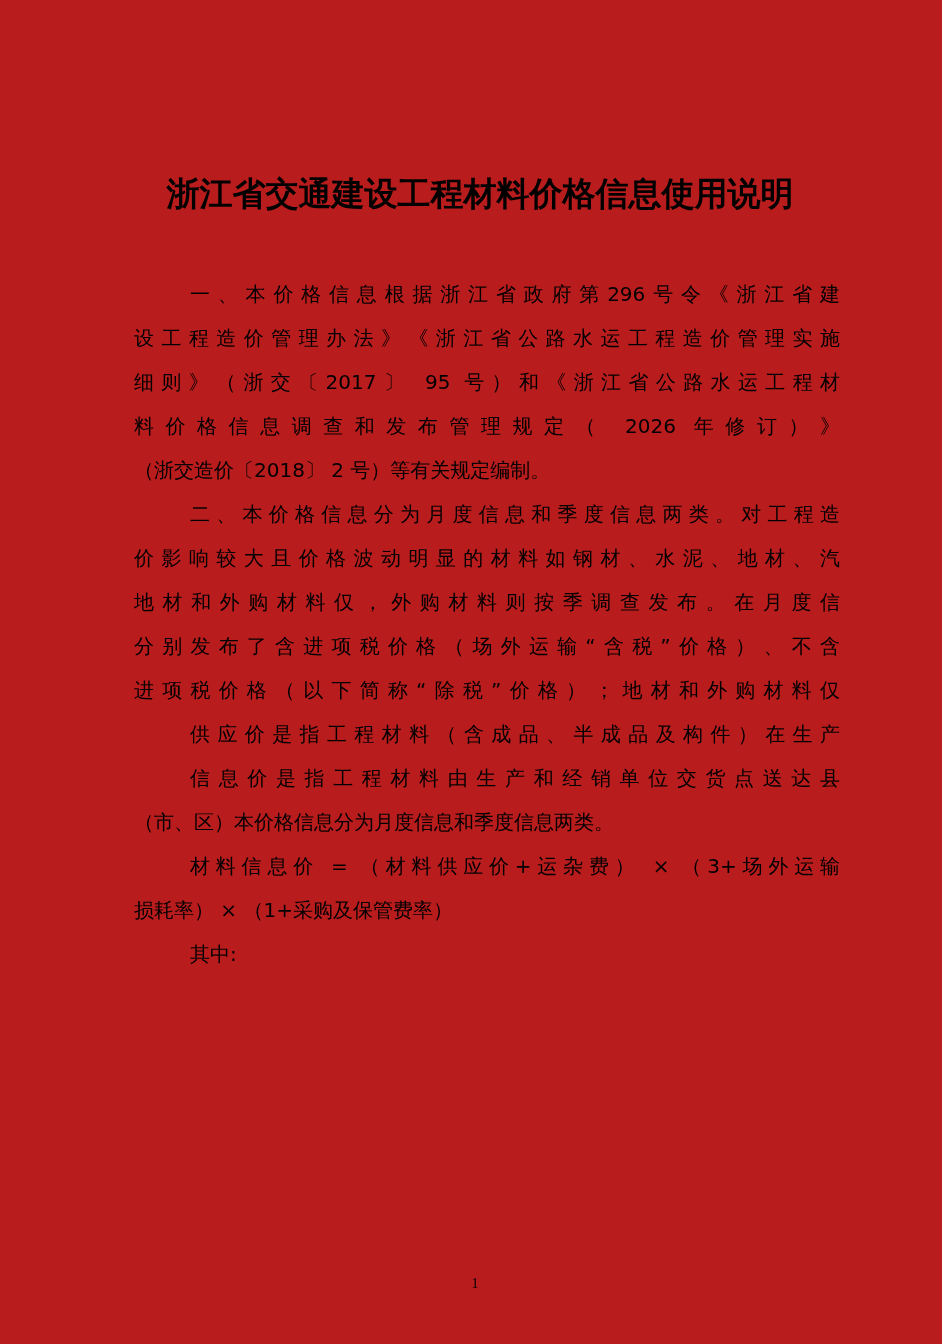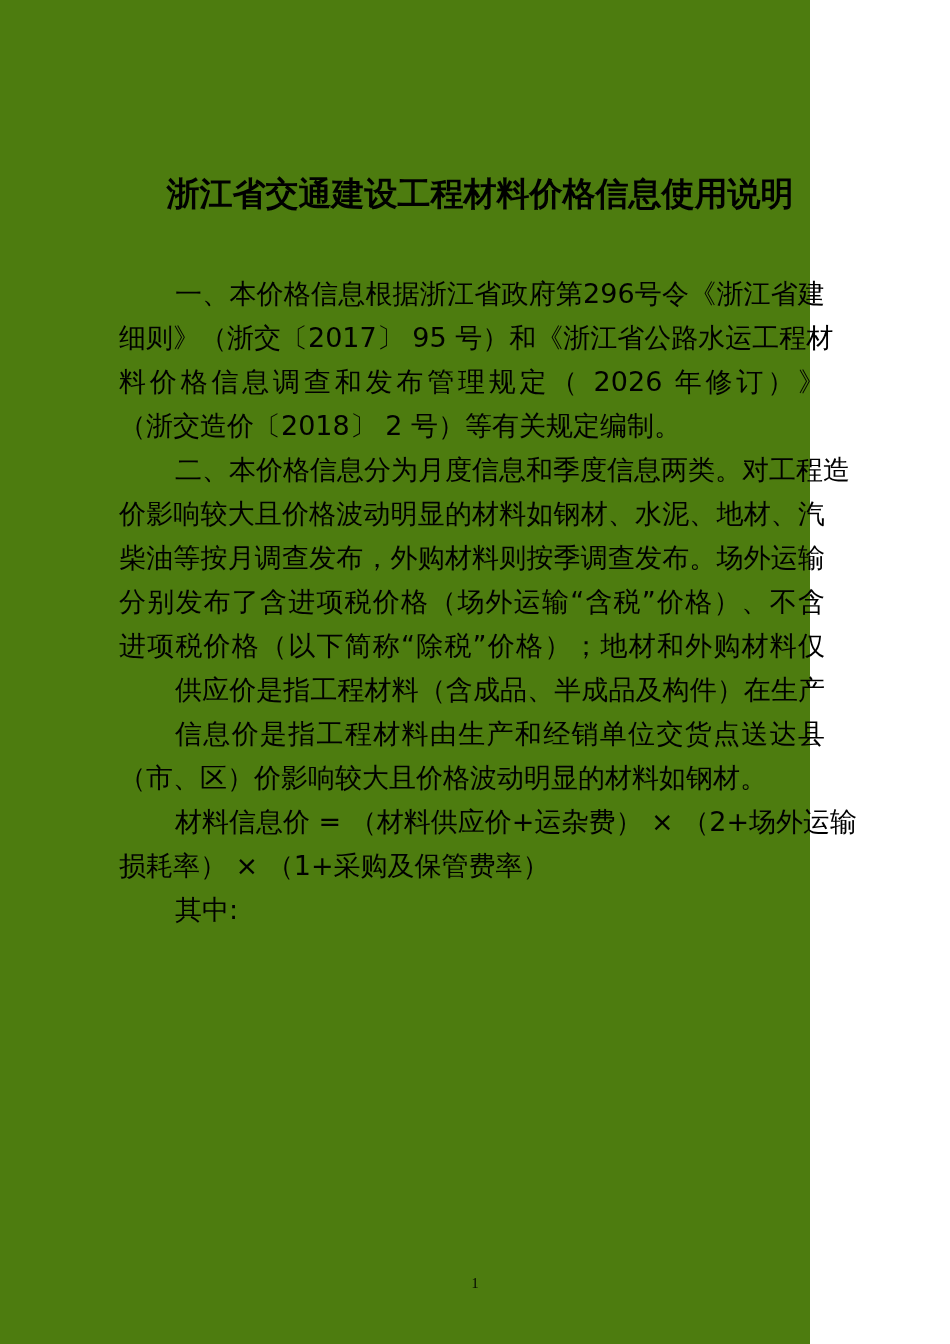--- a/index.html
+++ b/index.html
@@ -18,9 +18,9 @@
     .page {
       position: absolute;
       left: 0; top: 0;
-      width: 810px;
+      width: 942px;
       height: 1344px;
-      background: #4d7c0f;
+      background: #b91c1c;
       text-decoration: underline;
     }
     .title {

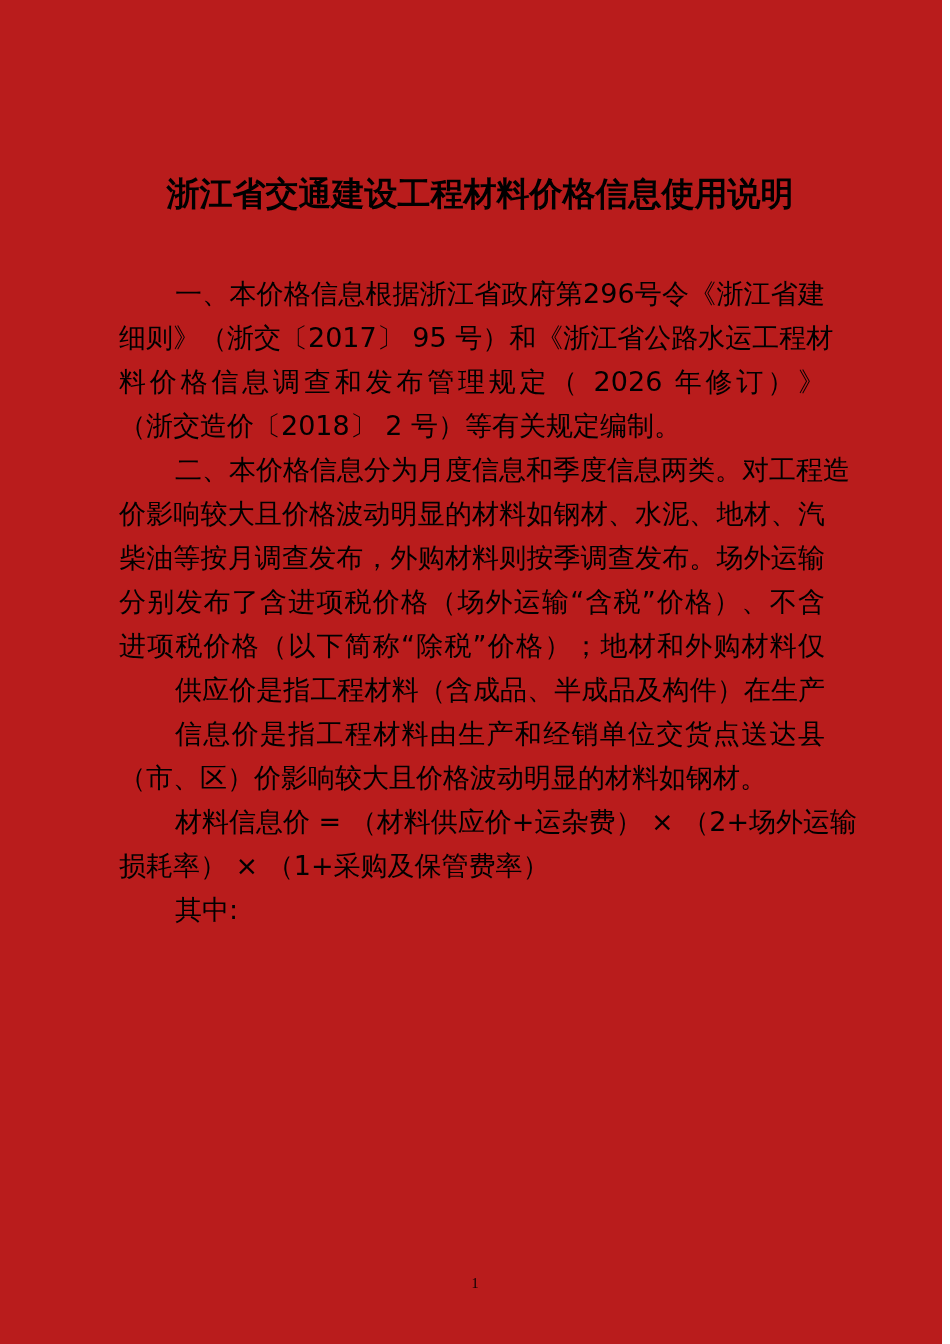--- a/index.html
+++ b/index.html
@@ -37,10 +37,10 @@
     }
     .body-text {
       position: absolute;
-      left: 119px;
+      left: 134px;
       width: 706px;
       top: 272px;
-      font-size: 27px;
+      font-size: 20px;
       line-height: 44px;
       font-family: "DejaVu Sans", "Liberation Sans", sans-serif;
     }

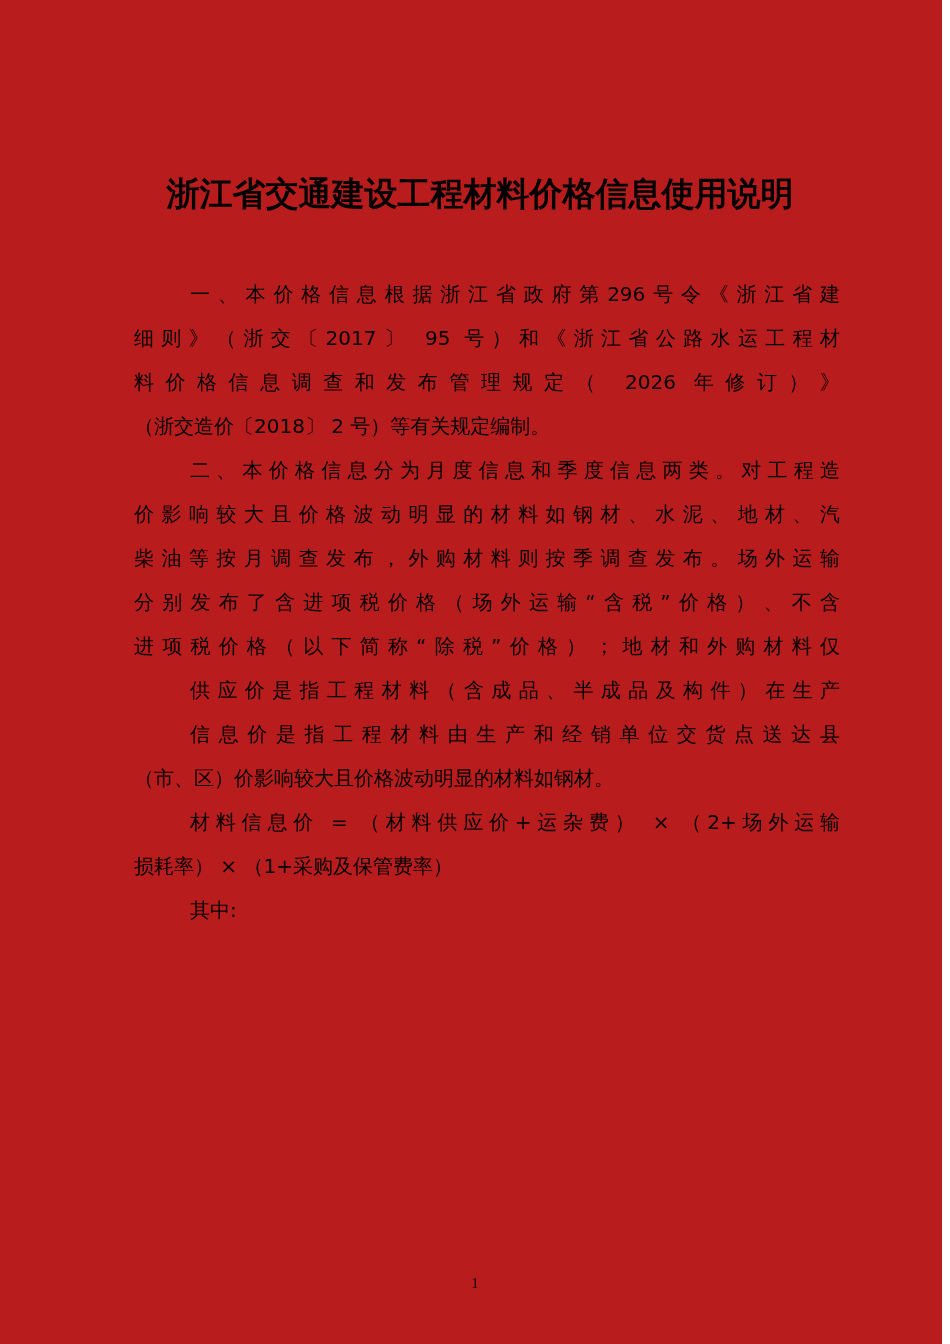--- a/index.html
+++ b/index.html
@@ -77,6 +77,7 @@
 
     <div>
       <span class="line indent">一、本价格信息根据浙江省政府第296号令《浙江省建</span>
+      <span class="line">设工程造价管理办法》《浙江省公路水运工程造价管理实施</span>
       <span class="line">细则》（浙交〔2017〕 95 号）和《浙江省公路水运工程材</span>
       <span class="line">料价格信息调查和发布管理规定（  2026 年修订）》</span>
       <span class="line last">（浙交造价〔2018〕 2 号）等有关规定编制。</span>

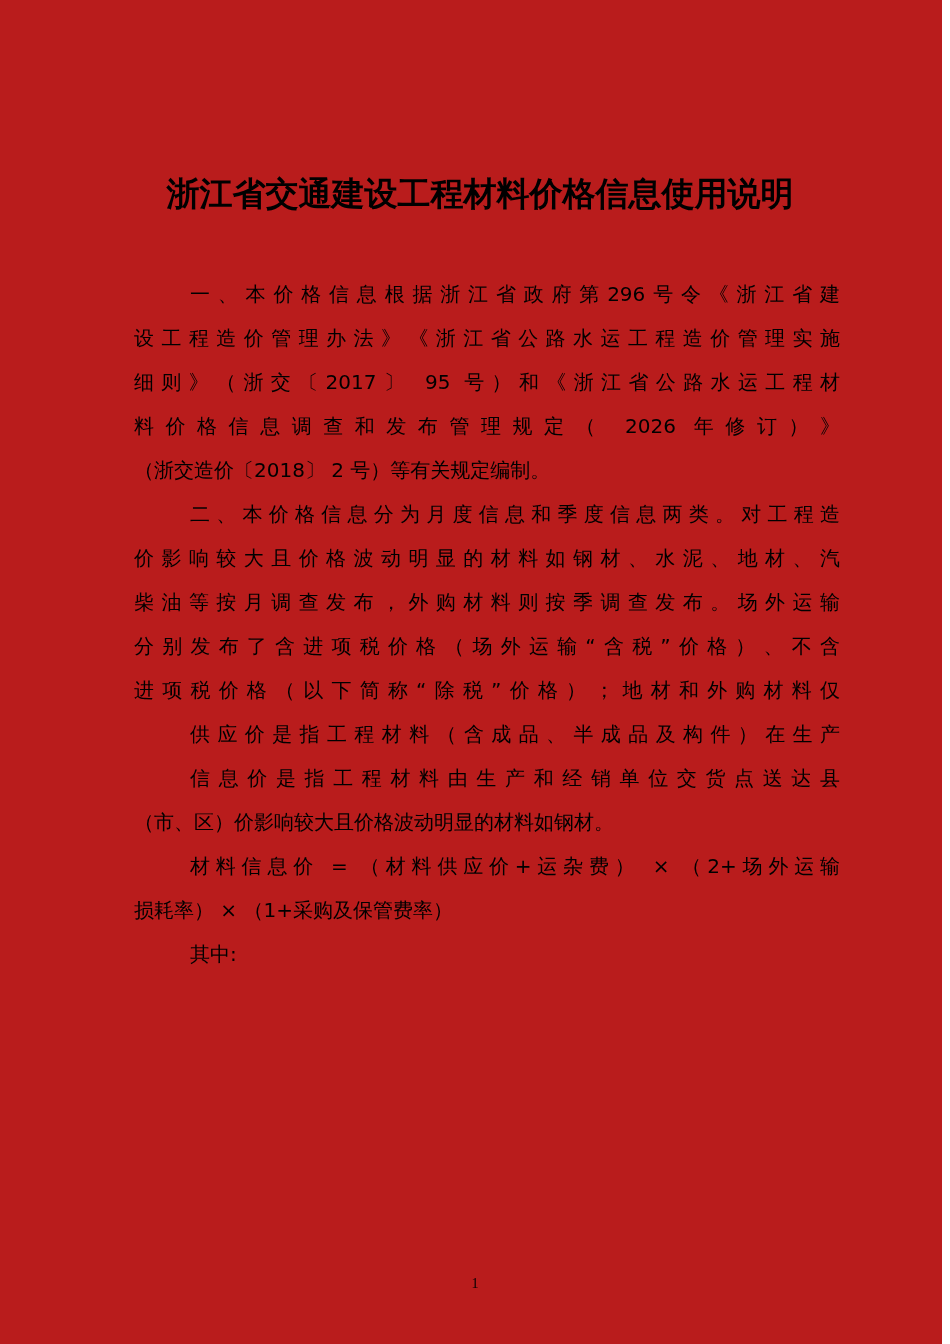--- a/index.html
+++ b/index.html
@@ -86,7 +86,7 @@
     <div>
       <span class="line indent">二、本价格信息分为月度信息和季度信息两类。对工程造</span>
       <span class="line">价影响较大且价格波动明显的材料如钢材、水泥、地材、汽</span>
-      <span class="line">柴油等按月调查发布，外购材料则按季调查发布。场外运输</span>
+      <span class="line">地材和外购材料仅，外购材料则按季调查发布。在月度信</span>
     </div>
 
     <div>

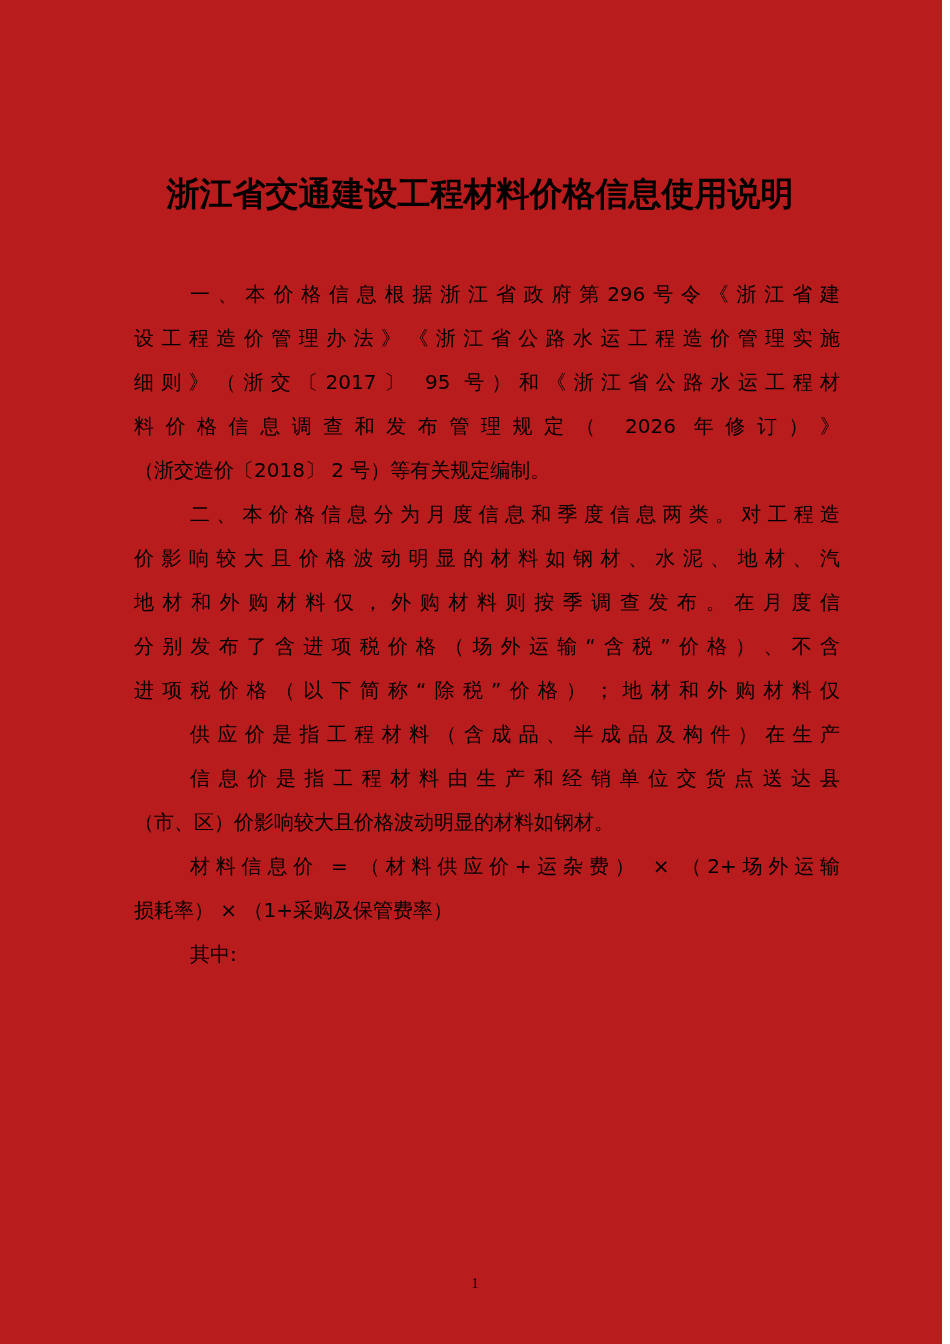--- a/index.html
+++ b/index.html
@@ -100,7 +100,7 @@
 
     <div>
       <span class="line indent">信息价是指工程材料由生产和经销单位交货点送达县</span>
-      <span class="line last">（市、区）价影响较大且价格波动明显的材料如钢材。</span>
+      <span class="line last">（市、区）本价格信息分为月度信息和季度信息两类。</span>
     </div>
 
     <div>

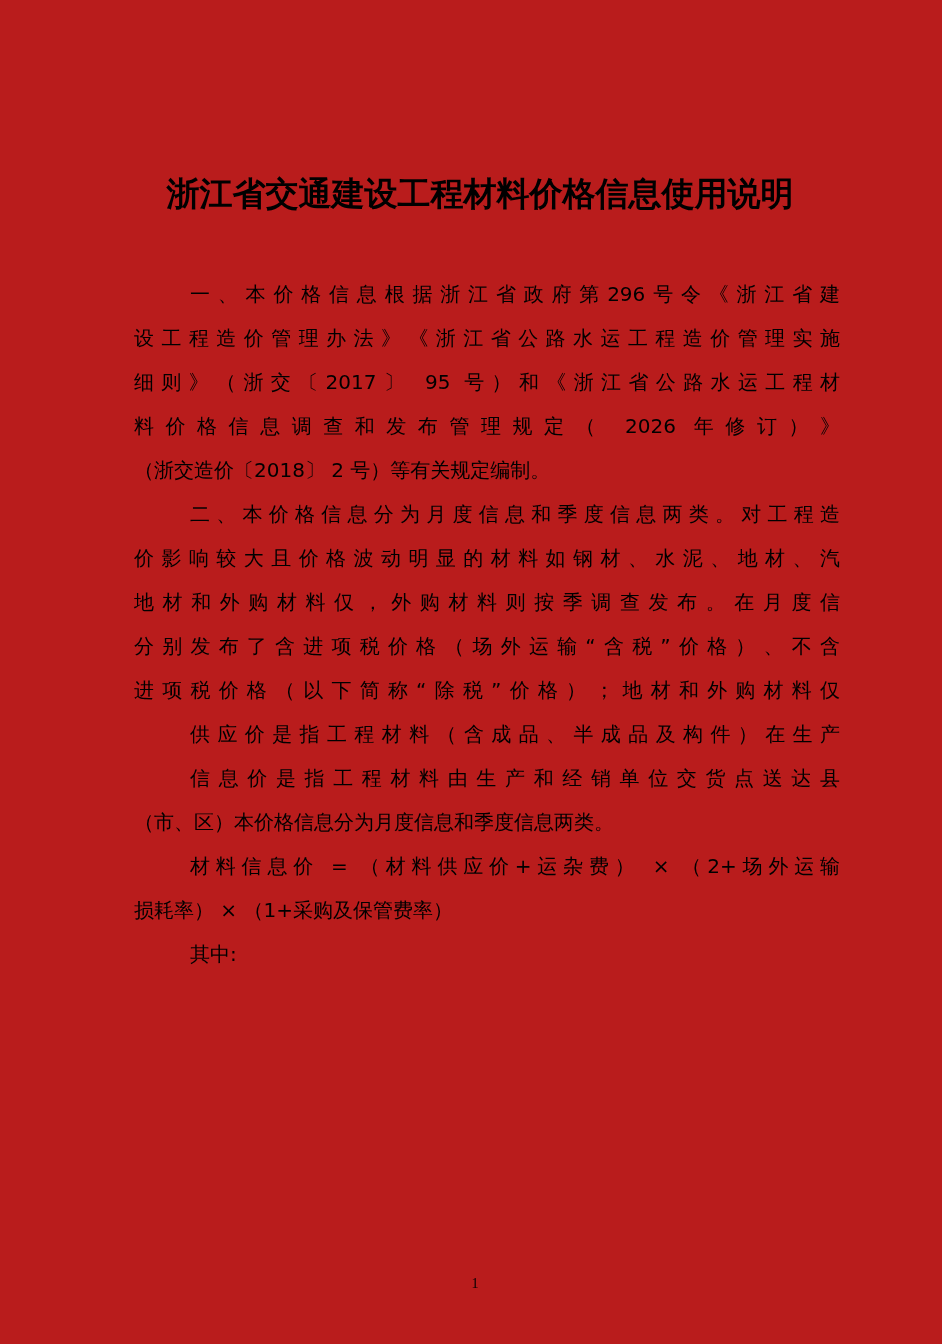--- a/index.html
+++ b/index.html
@@ -104,7 +104,7 @@
     </div>
 
     <div>
-      <span class="line indent">材料信息价 = （材料供应价+运杂费） × （2+场外运输</span>
+      <span class="line indent">材料信息价 = （材料供应价+运杂费） × （3+场外运输</span>
       <span class="line last">损耗率） × （1+采购及保管费率）</span>
     </div>
 

